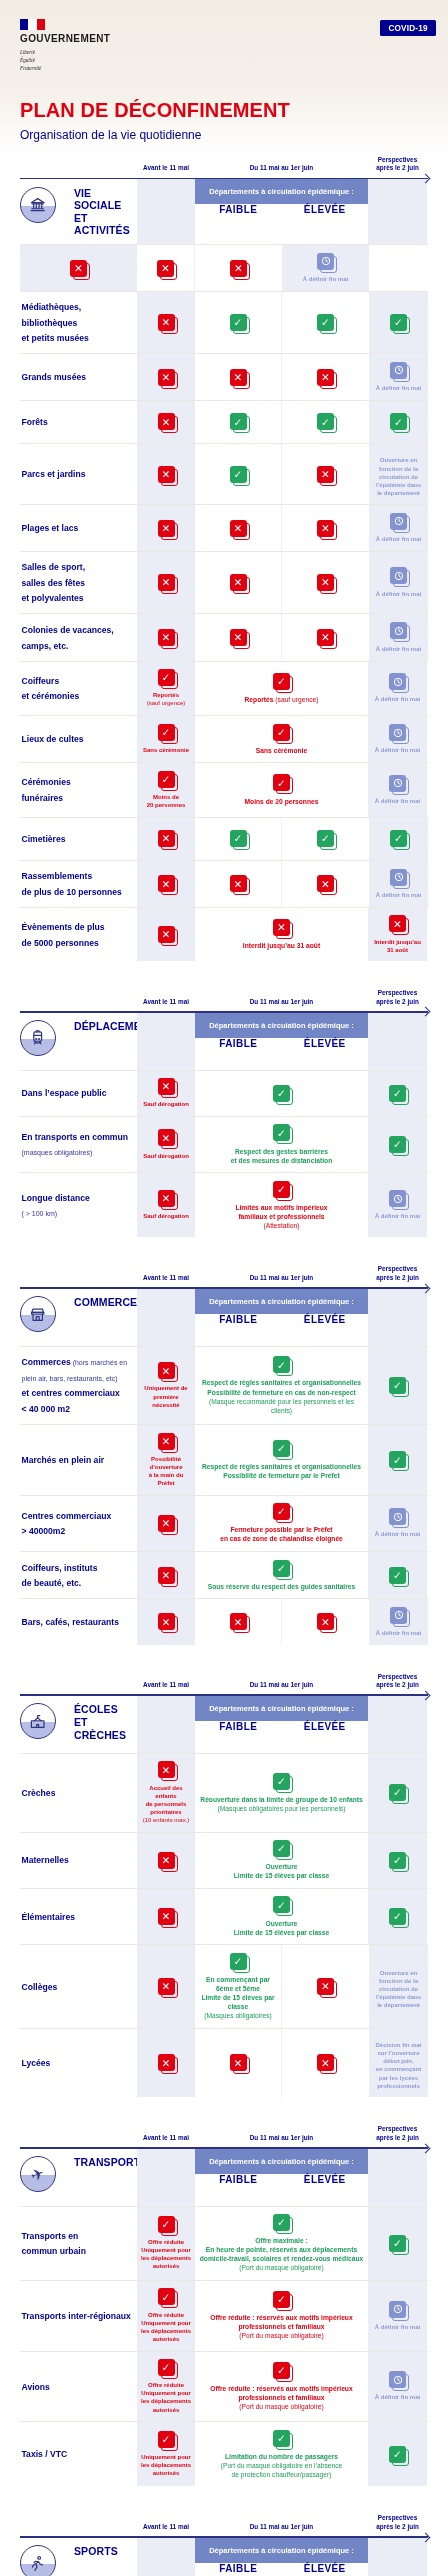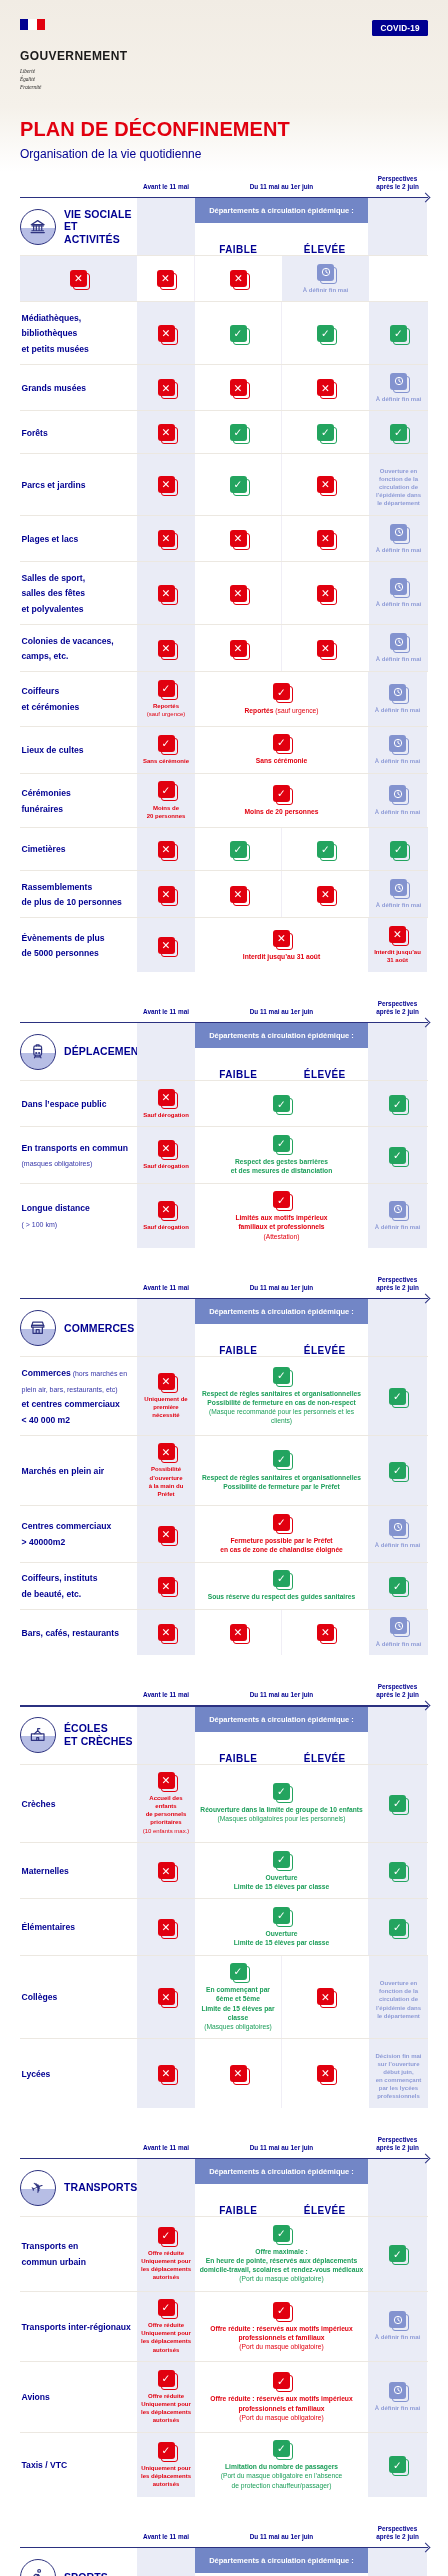--- a/index.html
+++ b/index.html
@@ -12,7 +12,7 @@
   .fb{background:#000091}.fw{background:#fdfdfd}.fr{background:#e1000f}
   .brandname{font-size:12px;font-weight:bold;color:#1a1a1a;letter-spacing:0.4px;margin-top:19px}
   .motto{font-family:"Liberation Serif",serif;font-style:italic;font-size:5.2px;color:#222;margin-top:3.7px;line-height:1.6}
-  .badge{position:absolute;top:20px;right:20px;background:#000091;color:#fff;font-weight:bold;font-size:8.2px;padding:3.7px 8.2px;border-radius:1.5px;letter-spacing:0.2px}
+  .badge{position:absolute;top:20px;right:12px;background:#000091;color:#fff;font-weight:bold;font-size:8.2px;padding:3.7px 8.2px;border-radius:1.5px;letter-spacing:0.2px}
   .title{margin:26px 0 0;font-size:20px;font-weight:800;color:#e1000f;letter-spacing:0.1px}
   .subtitle{margin-top:6.7px;font-size:12px;color:#000091}
   .subtitle b{font-weight:400}

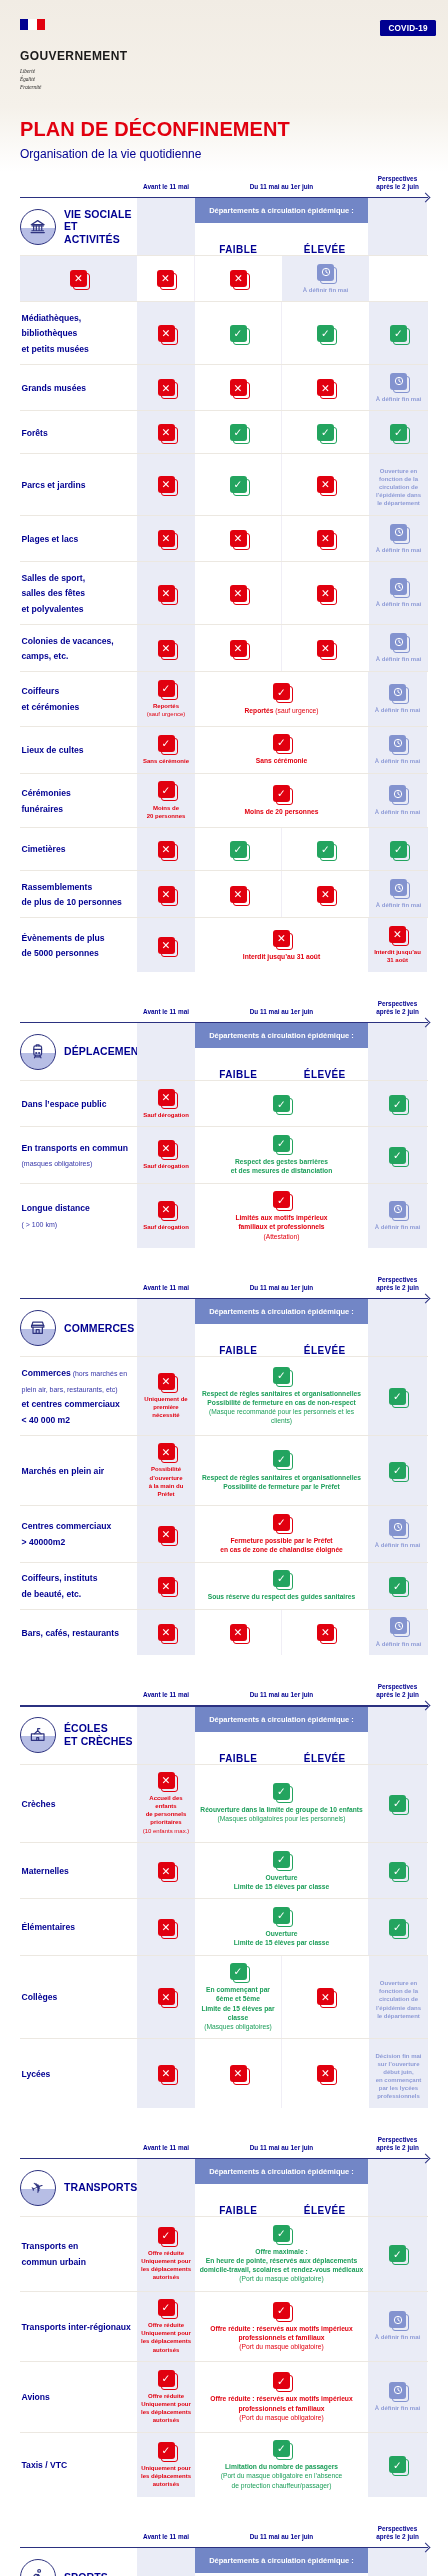--- a/index.html
+++ b/index.html
@@ -10,7 +10,7 @@
   .flag{display:flex;height:10.5px;width:25px}
   .flag span{flex:1}
   .fb{background:#000091}.fw{background:#fdfdfd}.fr{background:#e1000f}
-  .brandname{font-size:12px;font-weight:bold;color:#1a1a1a;letter-spacing:0.4px;margin-top:19px}
+  .brandname{font-size:10px;font-weight:bold;color:#1a1a1a;letter-spacing:0.4px;margin-top:3px}
   .motto{font-family:"Liberation Serif",serif;font-style:italic;font-size:5.2px;color:#222;margin-top:3.7px;line-height:1.6}
   .badge{position:absolute;top:20px;right:12px;background:#000091;color:#fff;font-weight:bold;font-size:8.2px;padding:3.7px 8.2px;border-radius:1.5px;letter-spacing:0.2px}
   .title{margin:26px 0 0;font-size:20px;font-weight:800;color:#e1000f;letter-spacing:0.1px}

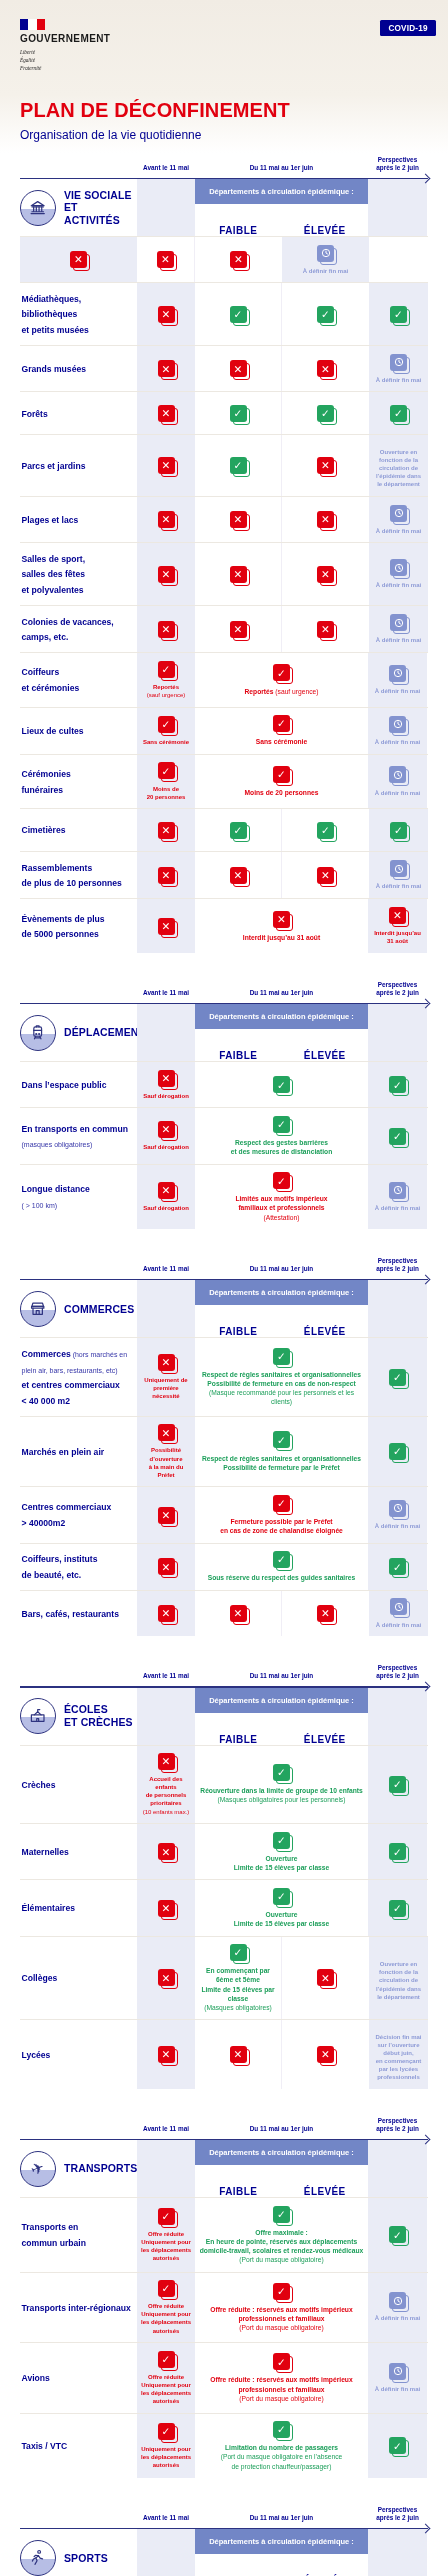--- a/index.html
+++ b/index.html
@@ -24,7 +24,7 @@
   .arrow{position:relative;height:1.5px;background:#2b3180}
   .arrow::after{content:'';position:absolute;right:-0.7px;top:-2.6px;width:6px;height:6px;border-top:1.5px solid #2b3180;border-right:1.5px solid #2b3180;transform:rotate(45deg)}
   .shead{display:grid;grid-template-columns:117px 58px 173px 59px;min-height:57px}
-  .stc{display:flex;align-items:center;gap:8px;padding:7.5px 3px 7.5px 0}
+  .stc{display:flex;align-items:flex-start;gap:18px;padding:7.5px 3px 7.5px 0}
   .icircle{width:34px;height:34px;border-radius:50%;border:1.5px solid #2f3480;background:linear-gradient(180deg,#fff 52%,#b7bee5 52%);display:flex;align-items:center;justify-content:center;flex:none}
   .sicon{width:19.4px;height:19.4px;stroke:#2f3480;fill:none;stroke-width:1.5;stroke-linecap:round;stroke-linejoin:round}
   .pchar{font-size:15.7px;color:#2f3480;transform:rotate(-22deg);font-family:"DejaVu Sans",sans-serif}

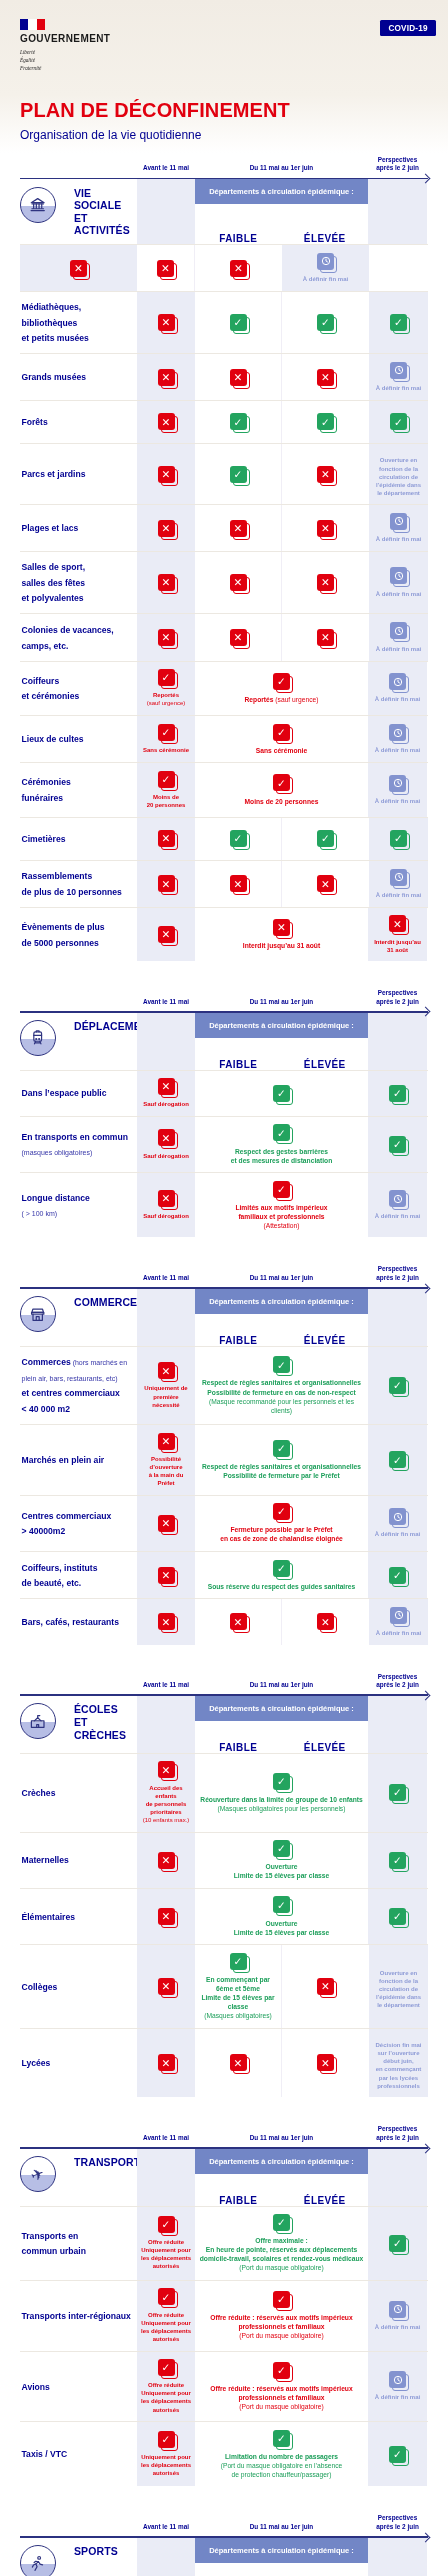--- a/index.html
+++ b/index.html
@@ -32,7 +32,7 @@
   .sidefill{background:#eaecf6}
   .midhead{display:flex;flex-direction:column}
   .epibar{background:#7286c6;color:#fff;font-size:7.5px;font-weight:bold;display:flex;align-items:center;justify-content:center;min-height:25px;text-align:left;padding:0 7.5px}
-  .levels{flex:1;display:flex;align-items:flex-end}
+  .levels{flex:1;display:flex;align-items:flex-start}
   .lvl{width:50%;text-align:center;font-size:10px;font-weight:800;color:#000091;letter-spacing:0.4px}
   
   .row{display:grid;grid-template-columns:117px 58px 87px 87px 59px;border-top:0.7px solid #ece8e1;min-height:42px}

